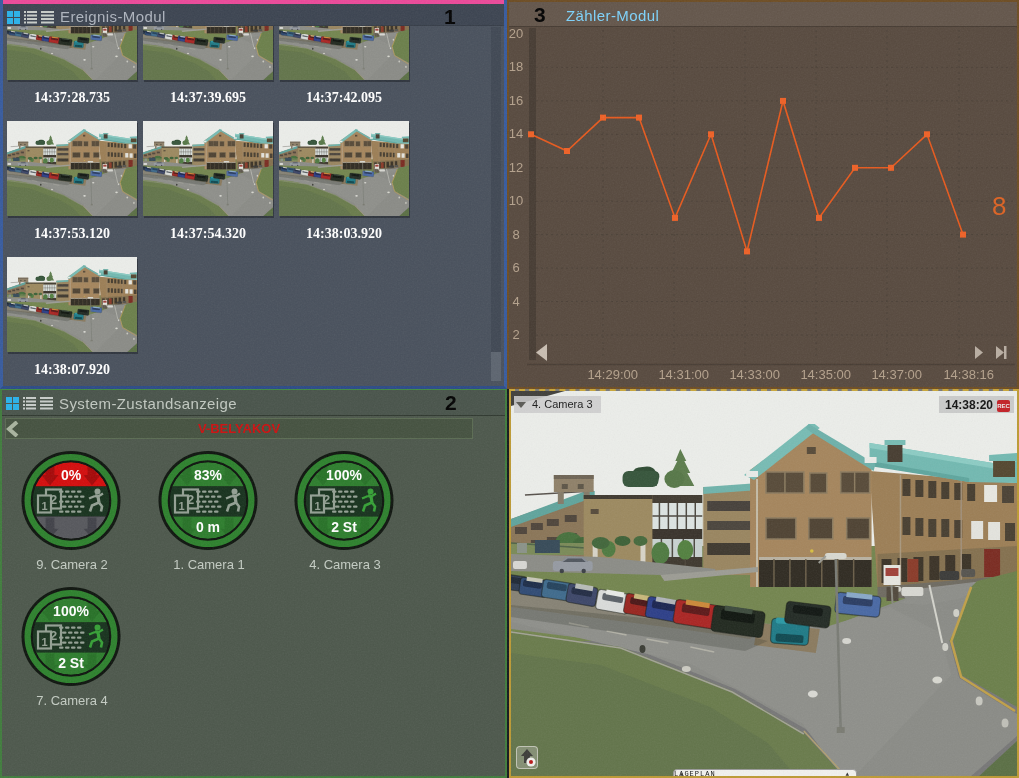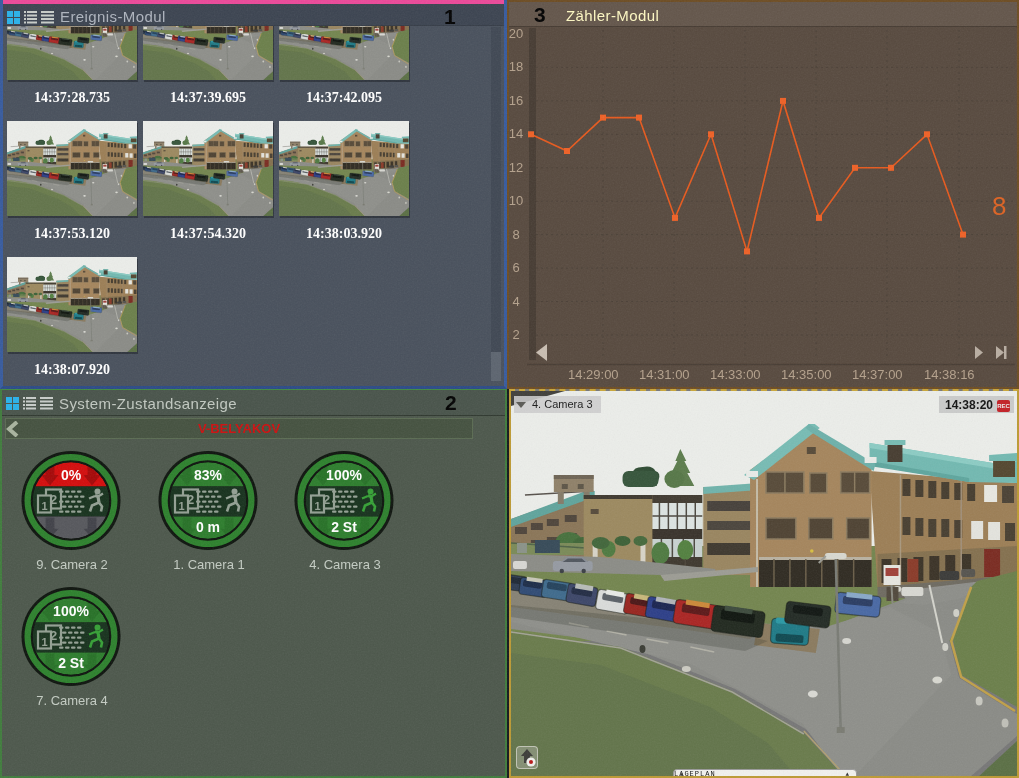--- a/index.html
+++ b/index.html
@@ -19,7 +19,7 @@
 
 #q3{left:507px;top:0;width:512px;height:389px;background:#57493e;border:2px solid #6d4c22}
 #q3 .tbar{background:#63554a;border-bottom:1px solid #453a31;height:25px}
-#q3 .ttext{color:#fef9c3}
+#q3 .ttext{color:#7dd3fc}
 .ylab{position:absolute;color:#b4a18c;font-size:13px;width:22px;text-align:center;left:-4px}
 .xlab{position:absolute;color:#b4a18c;font-size:13px;width:70px;text-align:left;top:365px}
 #big8{position:absolute;left:483px;top:189px;color:#dd6222;font-size:26px}

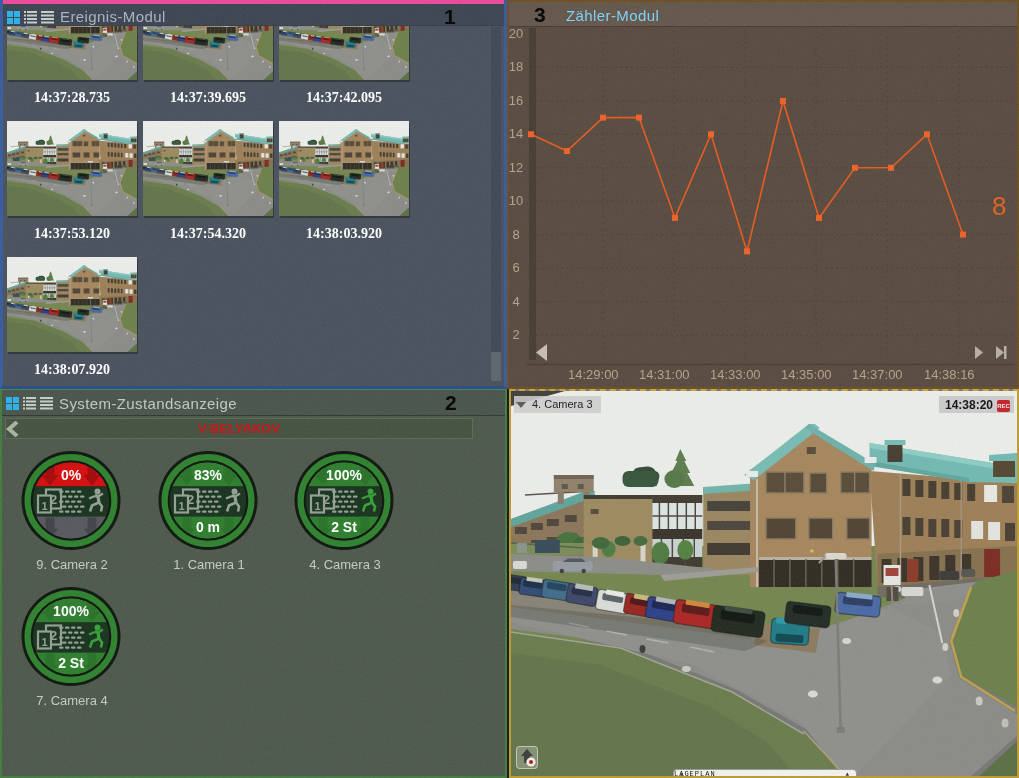--- a/index.html
+++ b/index.html
@@ -21,7 +21,7 @@
 #q3 .tbar{background:#63554a;border-bottom:1px solid #453a31;height:25px}
 #q3 .ttext{color:#7dd3fc}
 .ylab{position:absolute;color:#b4a18c;font-size:13px;width:22px;text-align:center;left:-4px}
-.xlab{position:absolute;color:#b4a18c;font-size:13px;width:70px;text-align:left;top:365px}
+.xlab{position:absolute;color:#b4a18c;font-size:13px;width:70px;text-align:right;top:365px}
 #big8{position:absolute;left:483px;top:189px;color:#dd6222;font-size:26px}
 #yaxisbar{position:absolute;left:20px;top:26px;width:7px;height:332px;background:#463b32}
 

